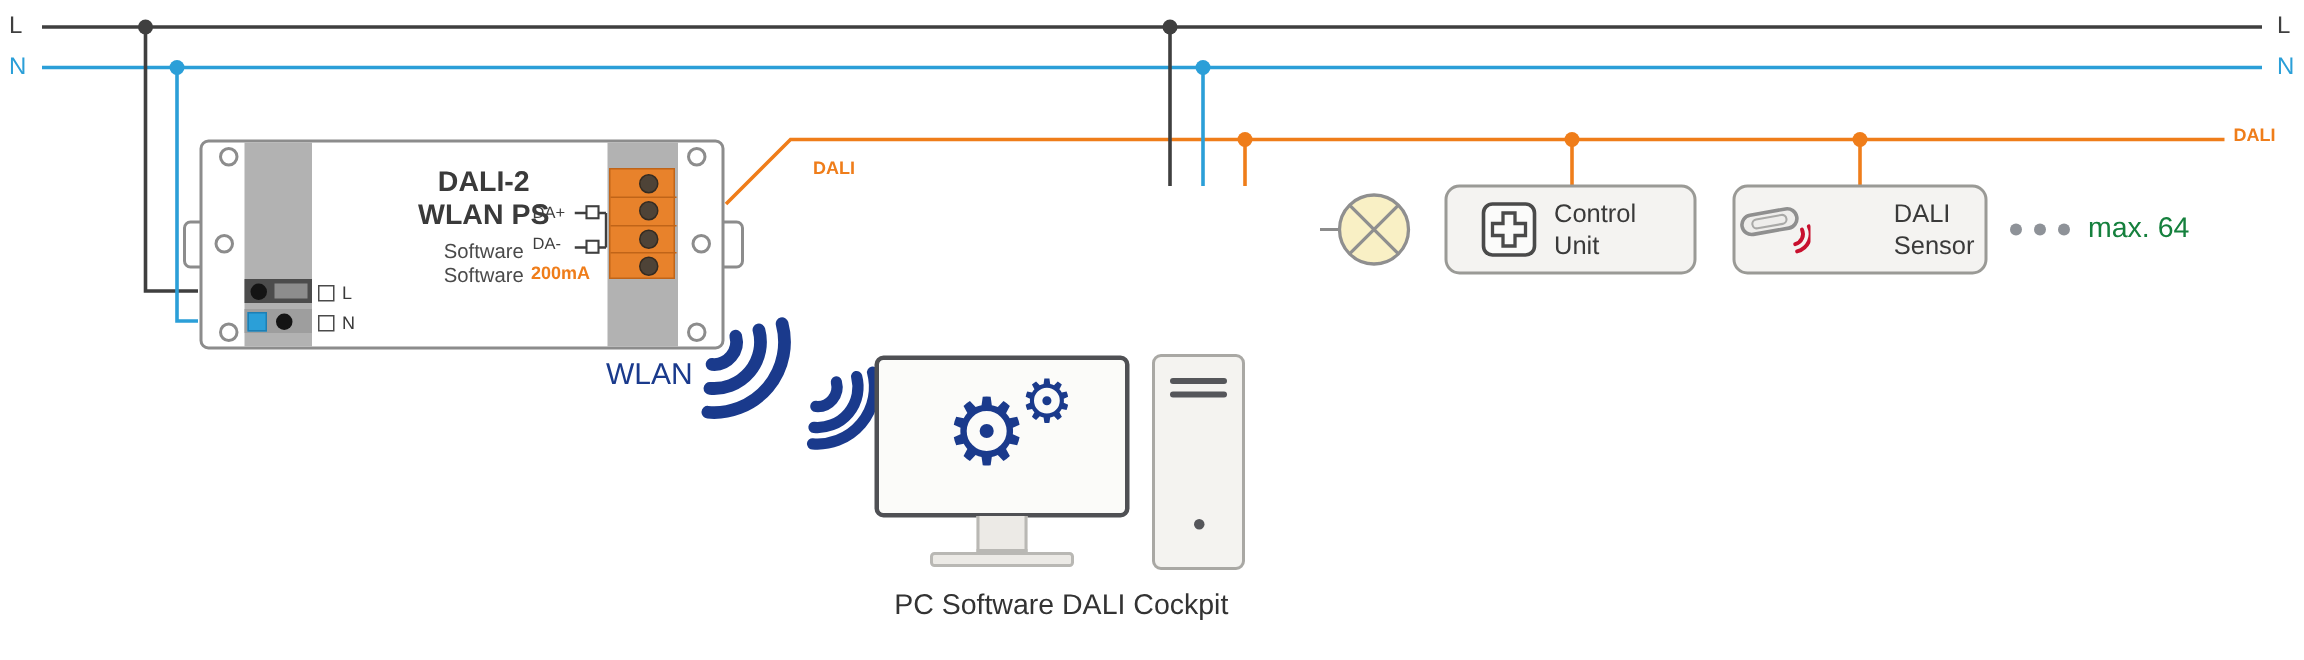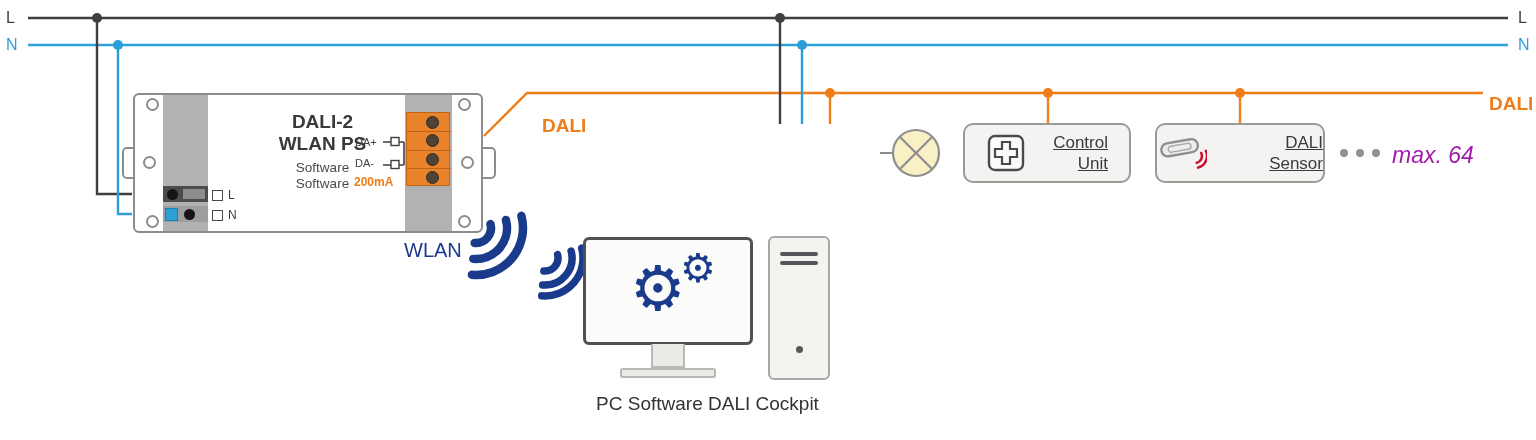--- a/index.html
+++ b/index.html
@@ -11,7 +11,7 @@
   .linelabel{font-size:16px;line-height:18px;}
   .lbl-l{color:#3f3f3f;}
   .lbl-n{color:#2b9fd8;}
-  .lbl-dali{color:#ef7d1a;font-weight:bold;font-size:19px;margin-top:10px;}
+  .lbl-dali{color:#ef7d1a;font-weight:bold;font-size:12px;}
   
   .device{left:133px;top:93px;width:350px;height:140px;background:#ffffff;
           border:2px solid #8c8c8c;border-radius:6px;z-index:2;box-sizing:border-box;}

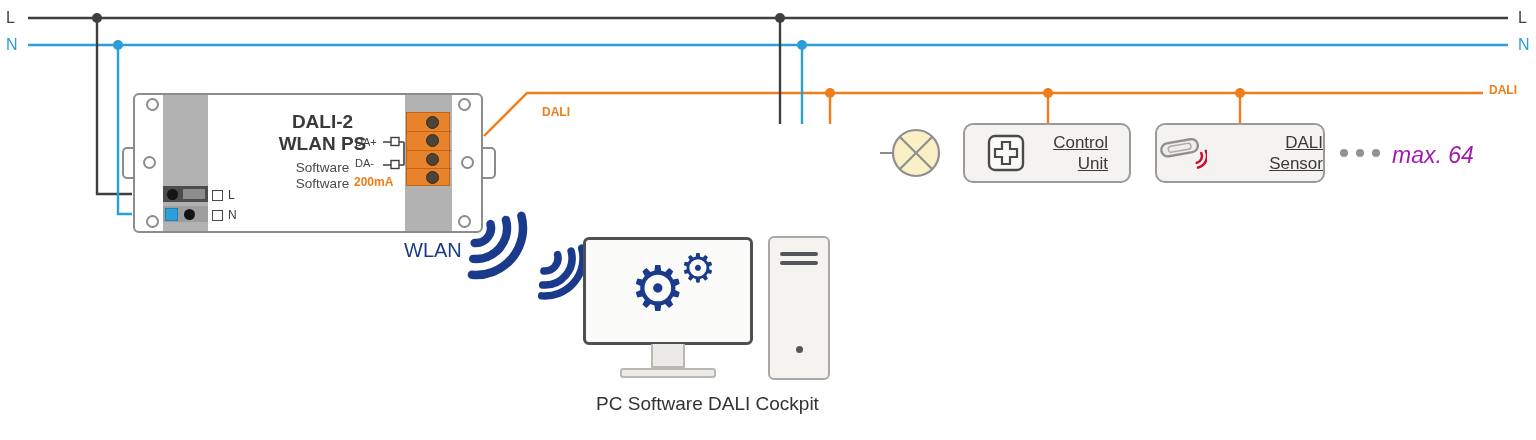--- a/index.html
+++ b/index.html
@@ -31,7 +31,7 @@
   .node{border:2px solid #9a9a96;border-radius:10px;background:#f4f3f1;z-index:2;
         display:flex;align-items:center;justify-content:center;font-size:17px;
         line-height:21px;color:#3a3a3a;box-sizing:border-box;}
-  .node-text{text-align:right;text-decoration:underline;}
+  .node-text{text-align:left;}
   .dotrow{width:8px;height:8px;border-radius:50%;background:#8e9298;}
   .max-label{font-size:23px;color:#a21caf;font-style:italic;}
   

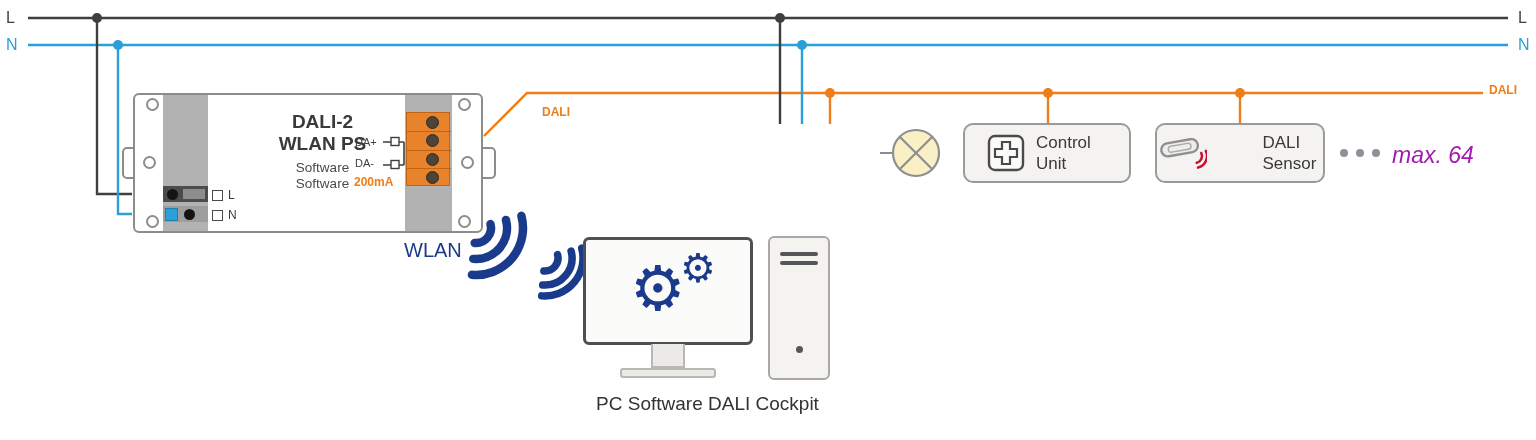--- a/index.html
+++ b/index.html
@@ -33,7 +33,7 @@
         line-height:21px;color:#3a3a3a;box-sizing:border-box;}
   .node-text{text-align:left;}
   .dotrow{width:8px;height:8px;border-radius:50%;background:#8e9298;}
-  .max-label{font-size:23px;color:#a21caf;font-style:italic;}
+  .max-label{font-size:19px;color:#15803d;}
   
   .wlan-label{font-size:20px;font-weight:normal;color:#1a3a8c;}
   .monitor{left:583px;top:237px;width:170px;height:108px;border:3px solid #4f5054;

